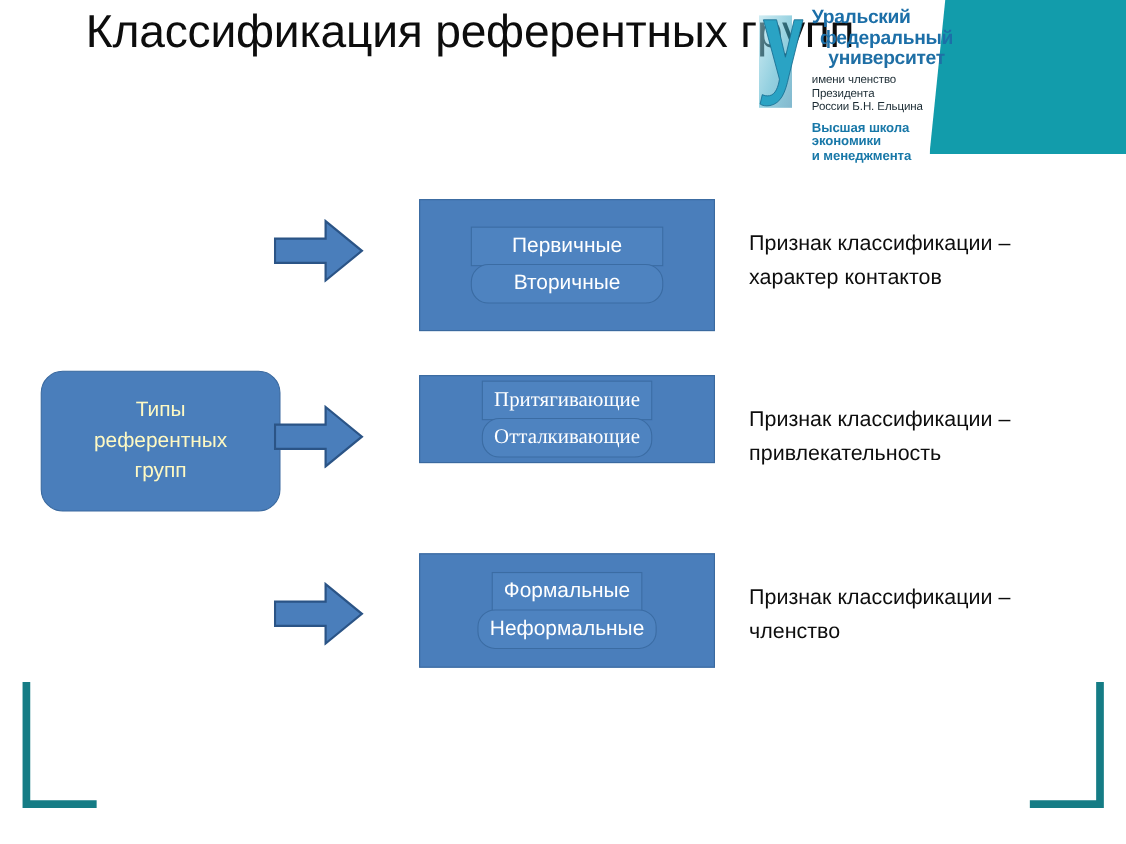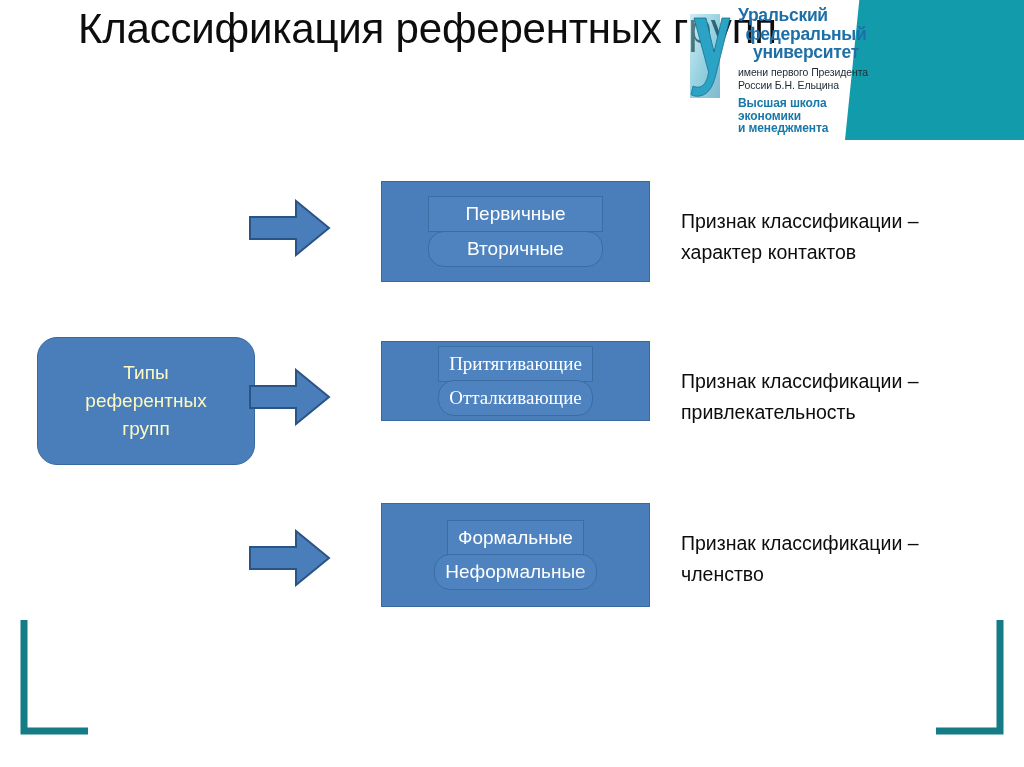--- a/index.html
+++ b/index.html
@@ -231,7 +231,7 @@
       <div class="logo-l2">федеральный</div>
       <div class="logo-l3">университет</div>
       <div class="logo-sub">
-        <div>имени первого Президента</div>
+        <div>имени членство Президента</div>
         <div>России Б.Н. Ельцина</div>
       </div>
       <div class="logo-dept">

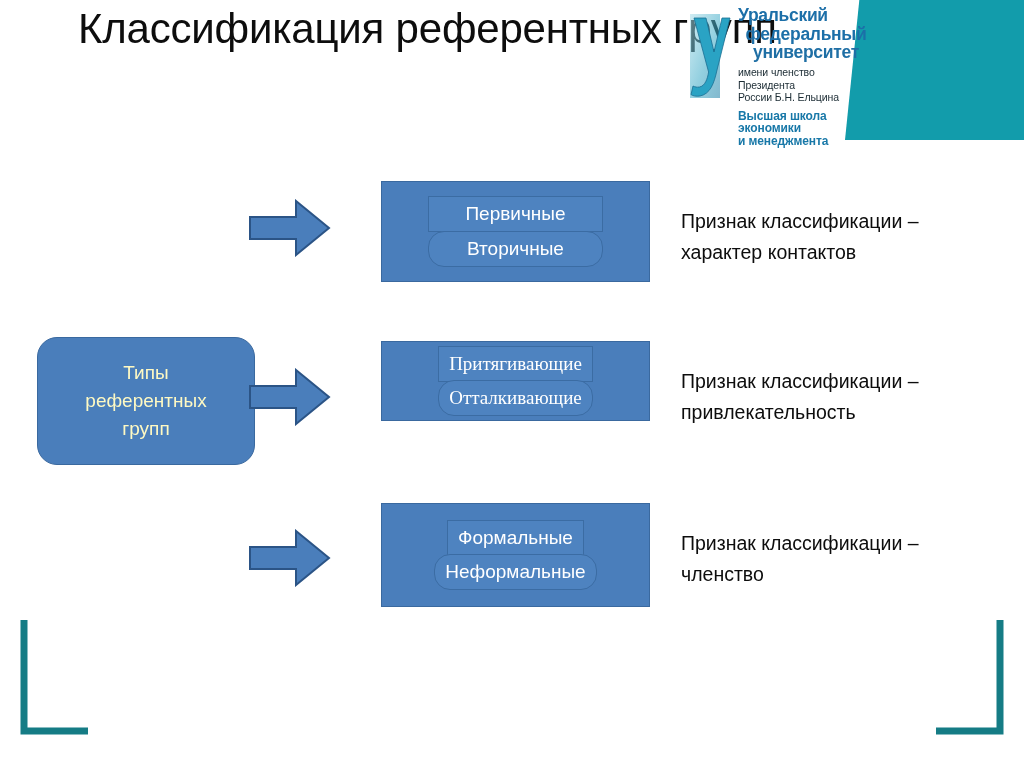--- a/index.html
+++ b/index.html
@@ -147,7 +147,7 @@
     align-items: center;
     justify-content: center;
   }
-  .group-box.g1 { top: 181px; height: 101px; }
+  .group-box.g1 { top: 181px; height: 120px; }
   .group-box.g2 { top: 341px; height: 80px; font-family: Liberation Serif, serif; }
   .group-box.g3 { top: 503px; height: 104px; }
 

